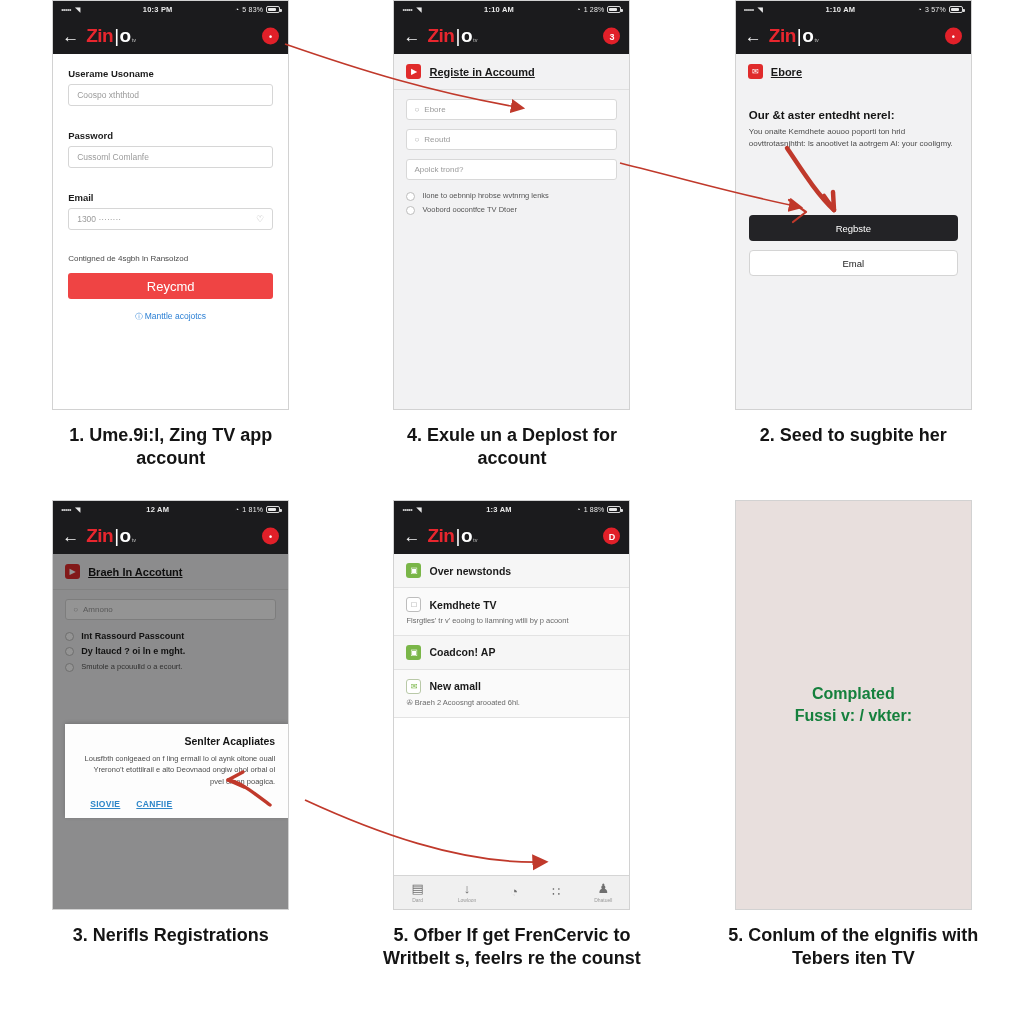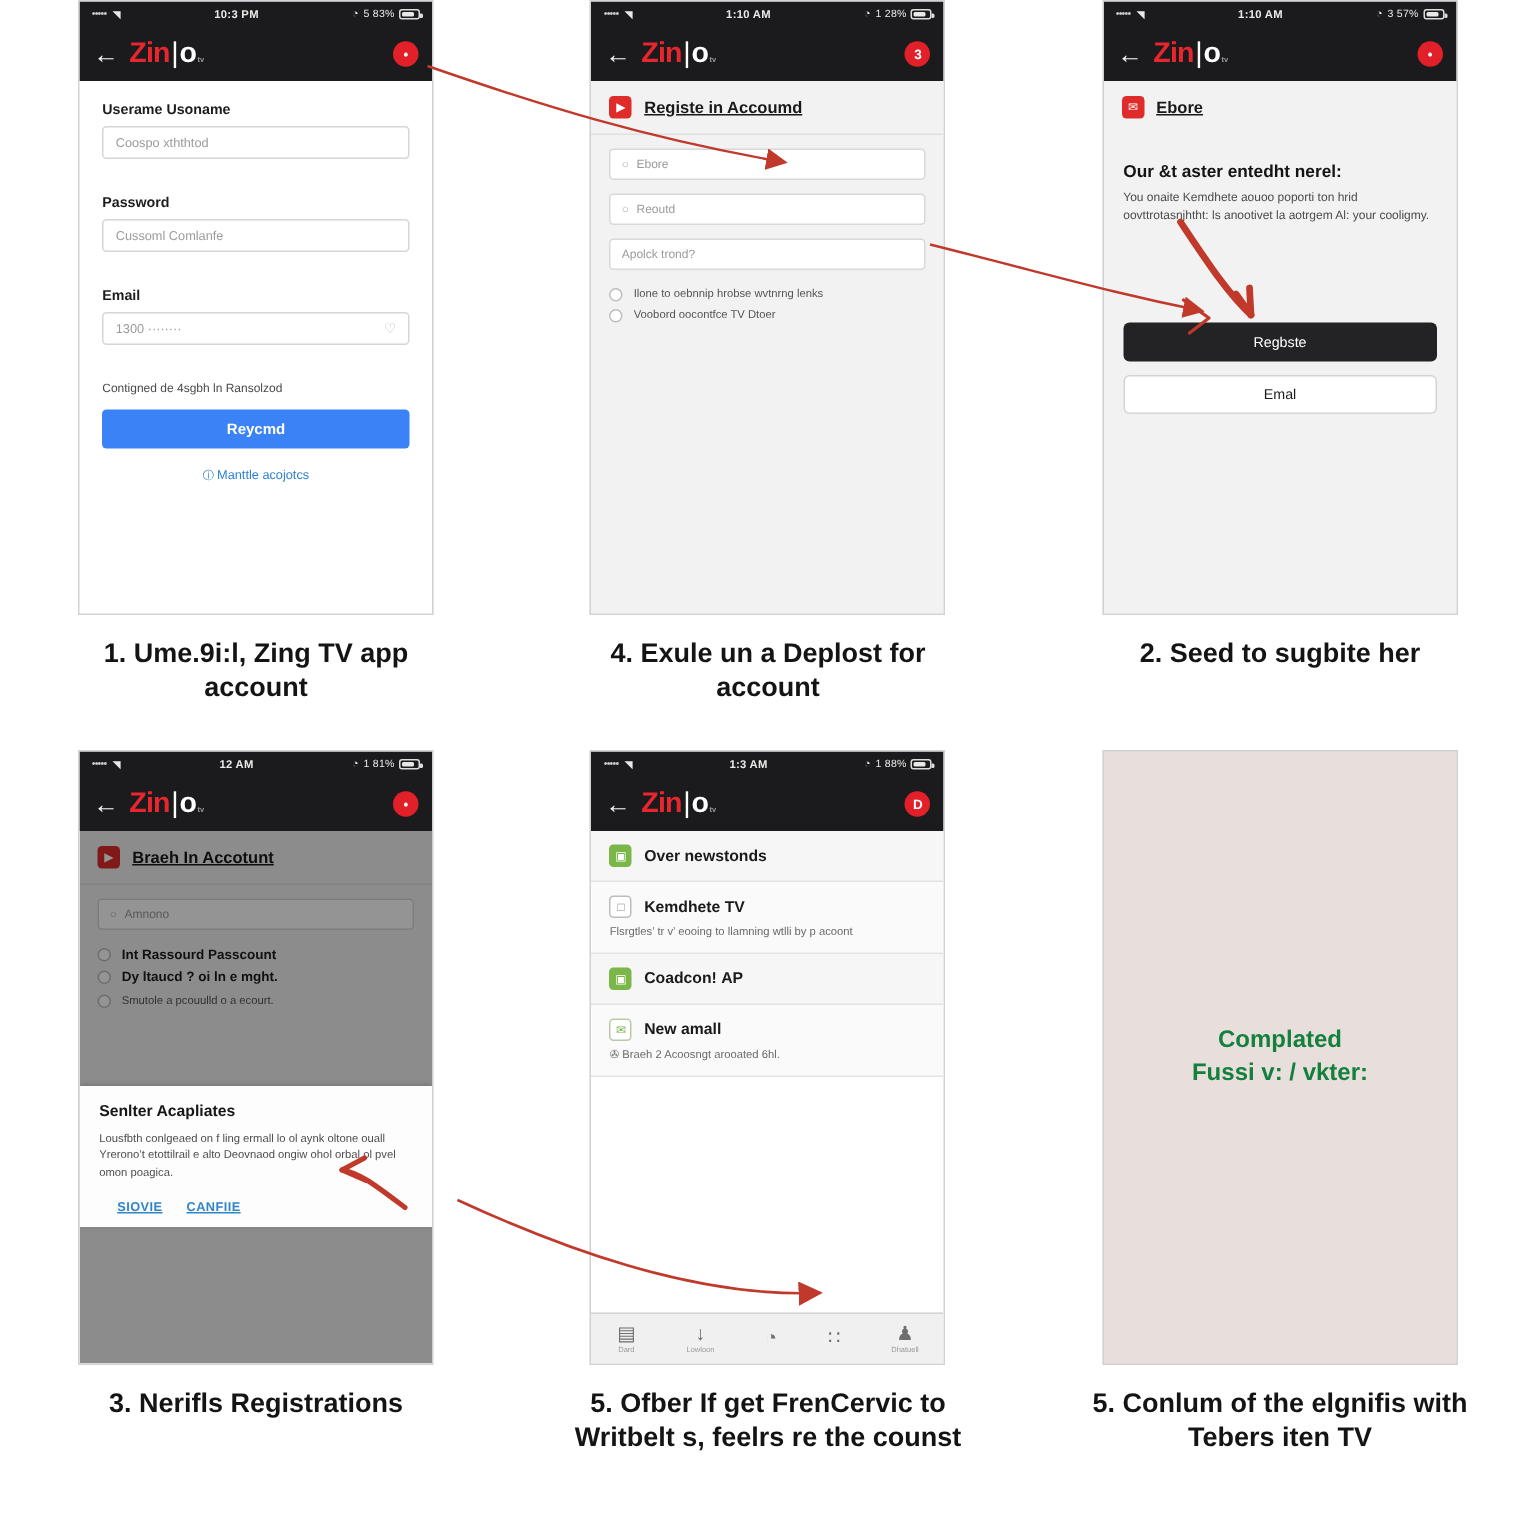--- a/index.html
+++ b/index.html
@@ -87,9 +87,9 @@
   .finput .eye { color: #b5b5b5; font-size: 9px; }
   .hint { font-size: 8px; color: #4a4a4a; margin: 1px 0 10px 0; }
   .btn-dark {
-    height: 26px; background: #3b82f6; border-radius: 3px; color: #fff;
+    height: 26px; background: #ef4444; border-radius: 3px; color: #fff;
     display: flex; align-items: center; justify-content: center;
-    font-size: 10px; font-weight: bold;
+    font-size: 13px; font-weight: normal;
   }
   .link-center {
     margin-top: 12px; text-align: center; font-size: 8.5px; color: #2a7fd4;

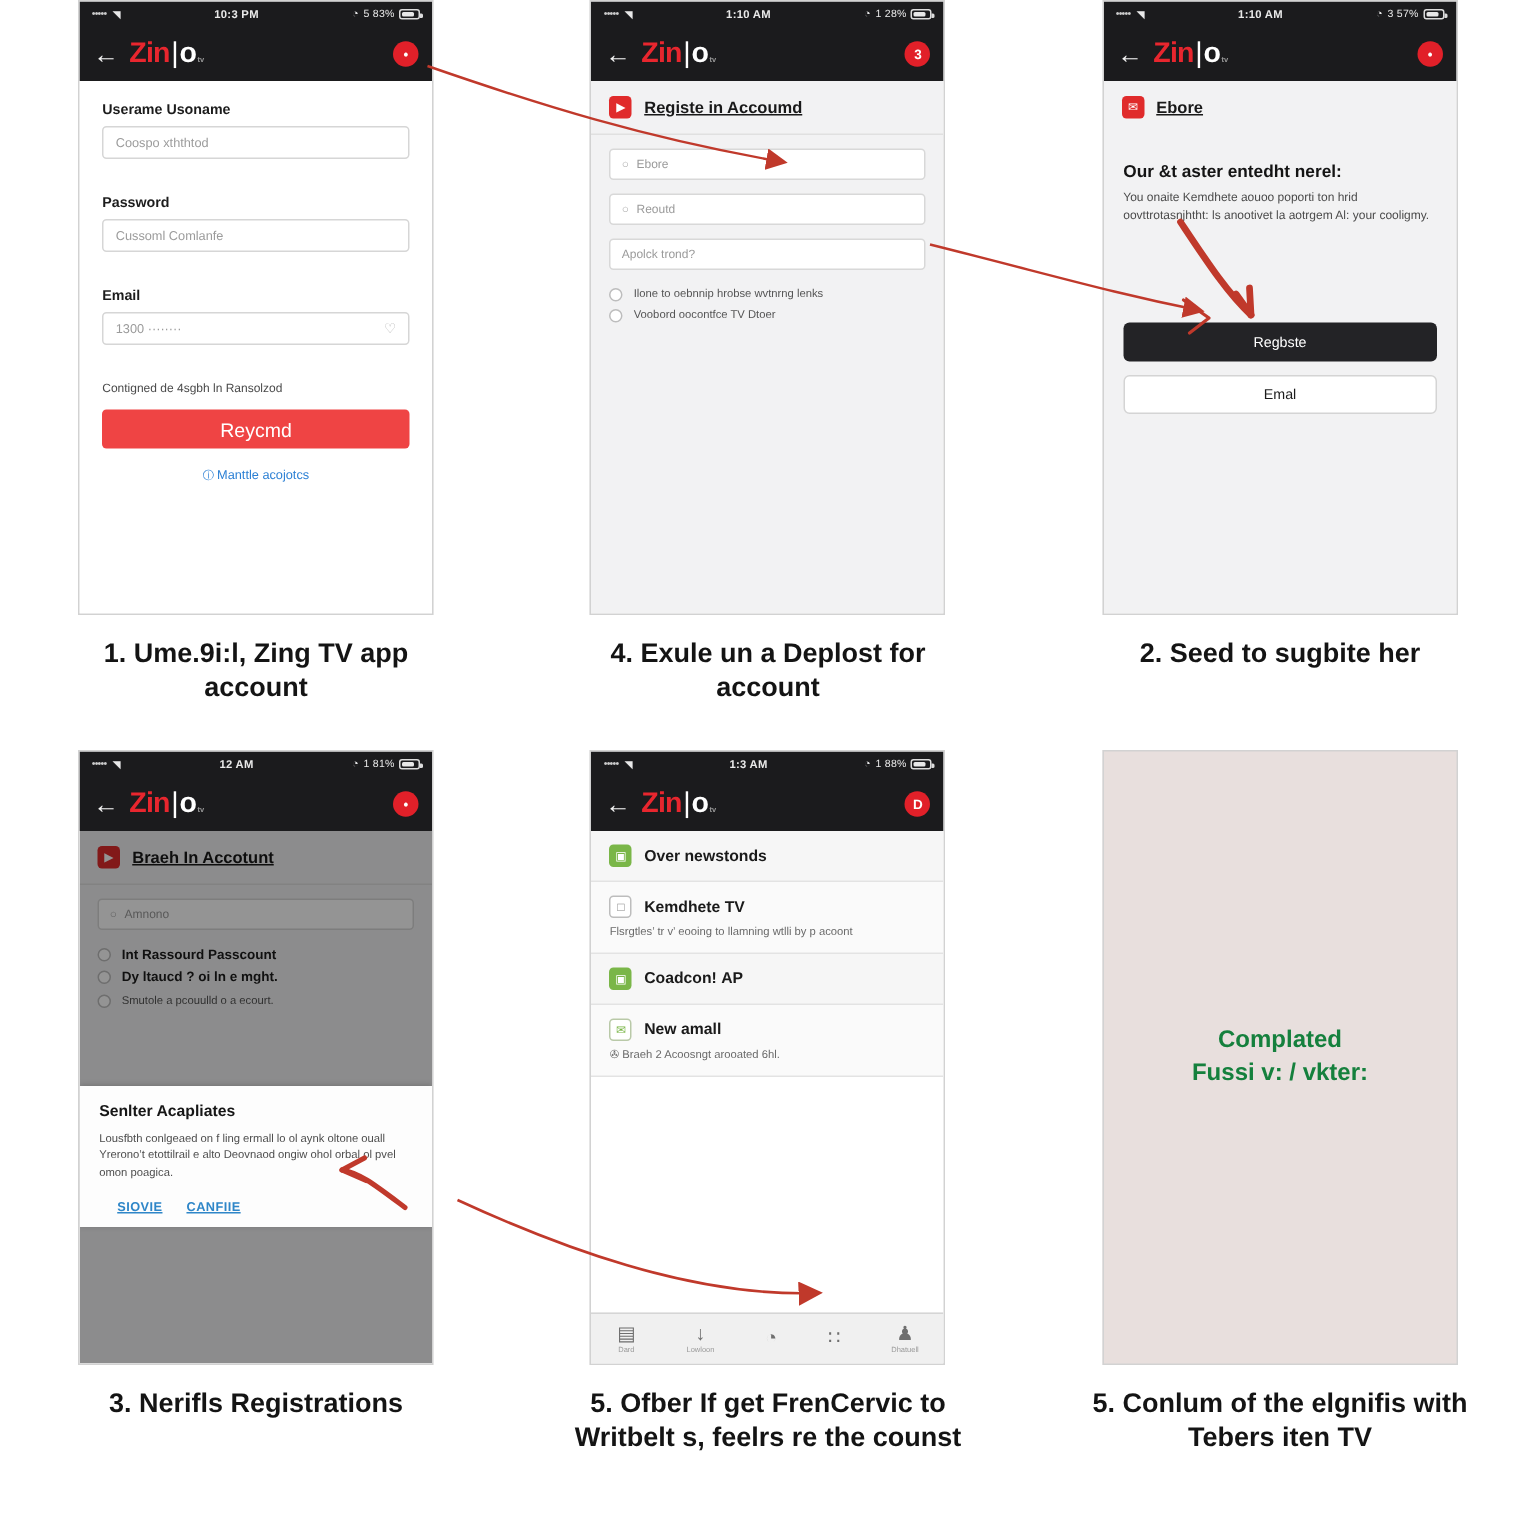--- a/index.html
+++ b/index.html
@@ -150,9 +150,10 @@
   
   .dim { position: absolute; inset: 0; background: rgba(0,0,0,.42); }
   .alert {
-    position: absolute; left: 0; right: 0; top: 170px;
+    position: absolute; left: 12px; right: 0; top: 170px;
     background: #fdfdfd; padding: 11px 13px 9px 13px;
     box-shadow: 0 -1px 4px rgba(0,0,0,.18);
+    text-align: right;
   }
   .alert-title { font-size: 10.5px; font-weight: bold; color: #161616; margin-bottom: 6px; }
   .alert-text { font-size: 7.5px; color: #4d4d4d; line-height: 1.5; }

